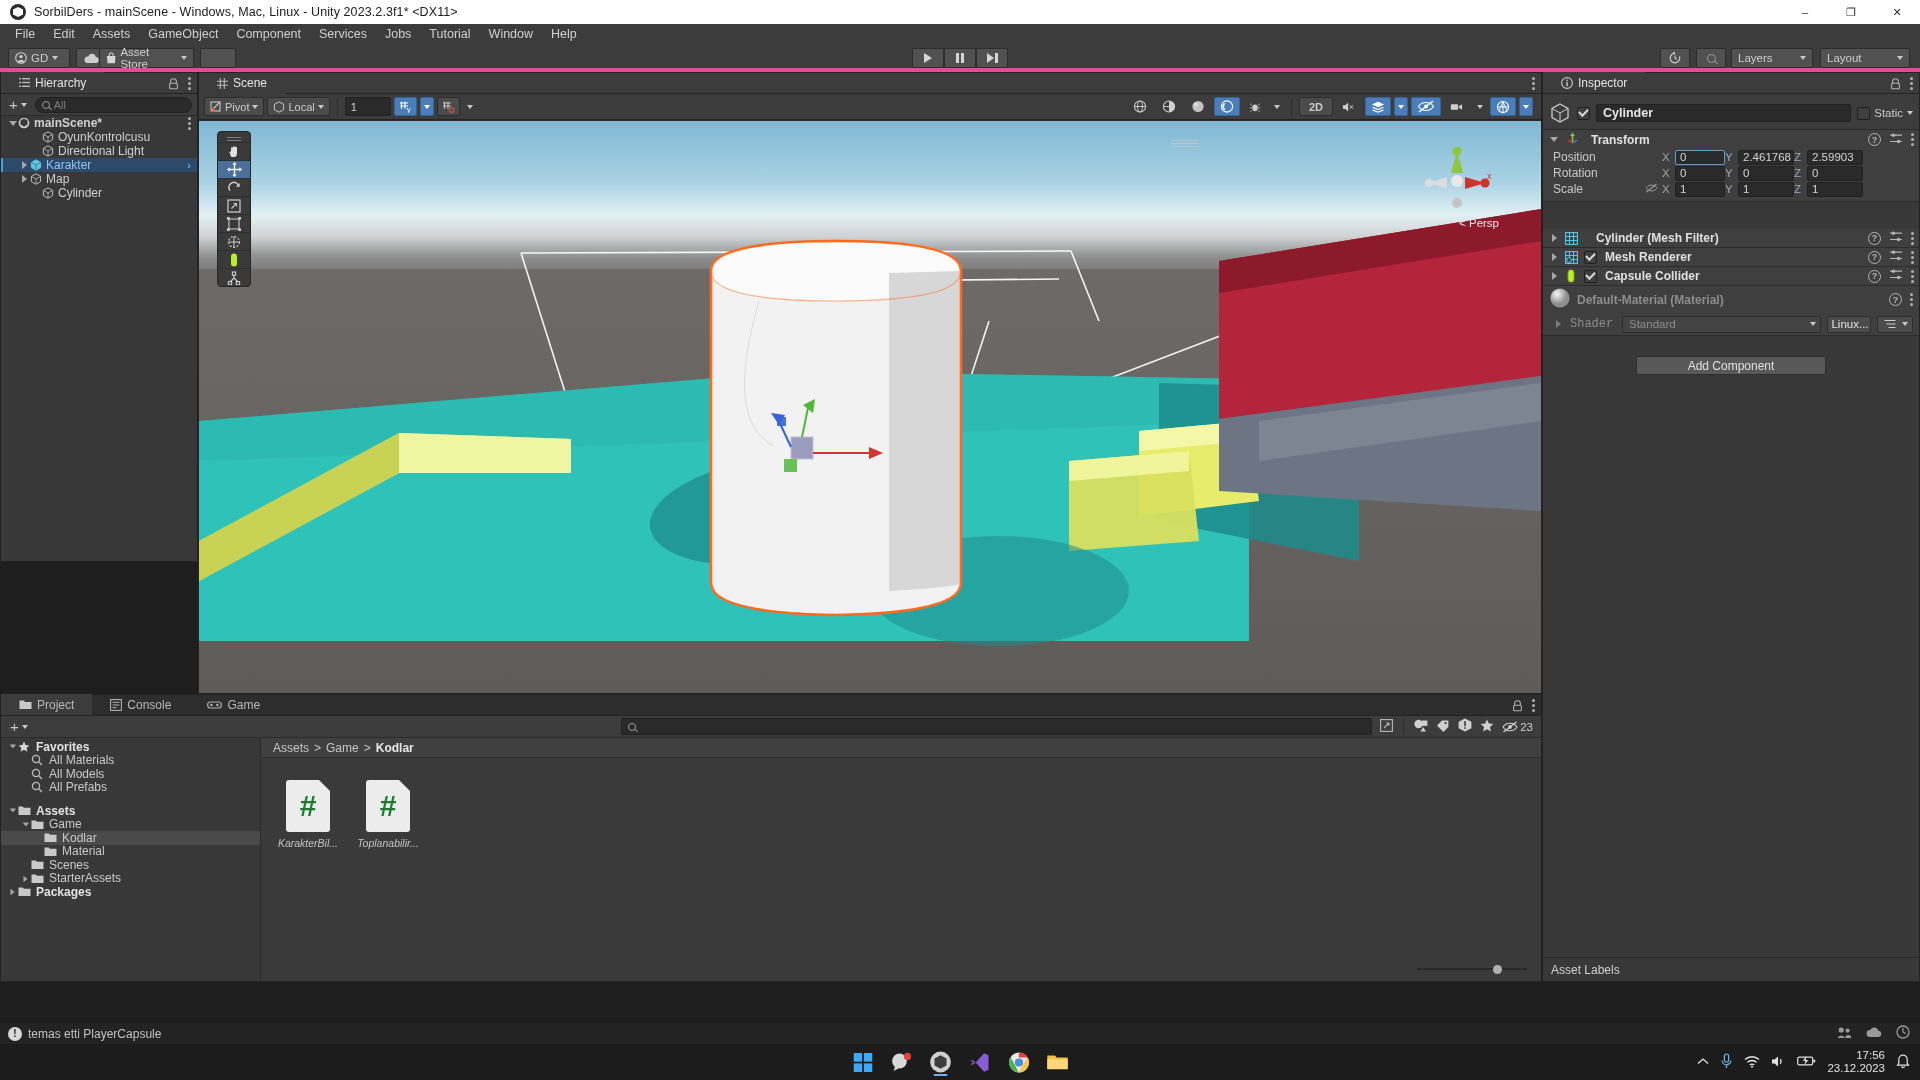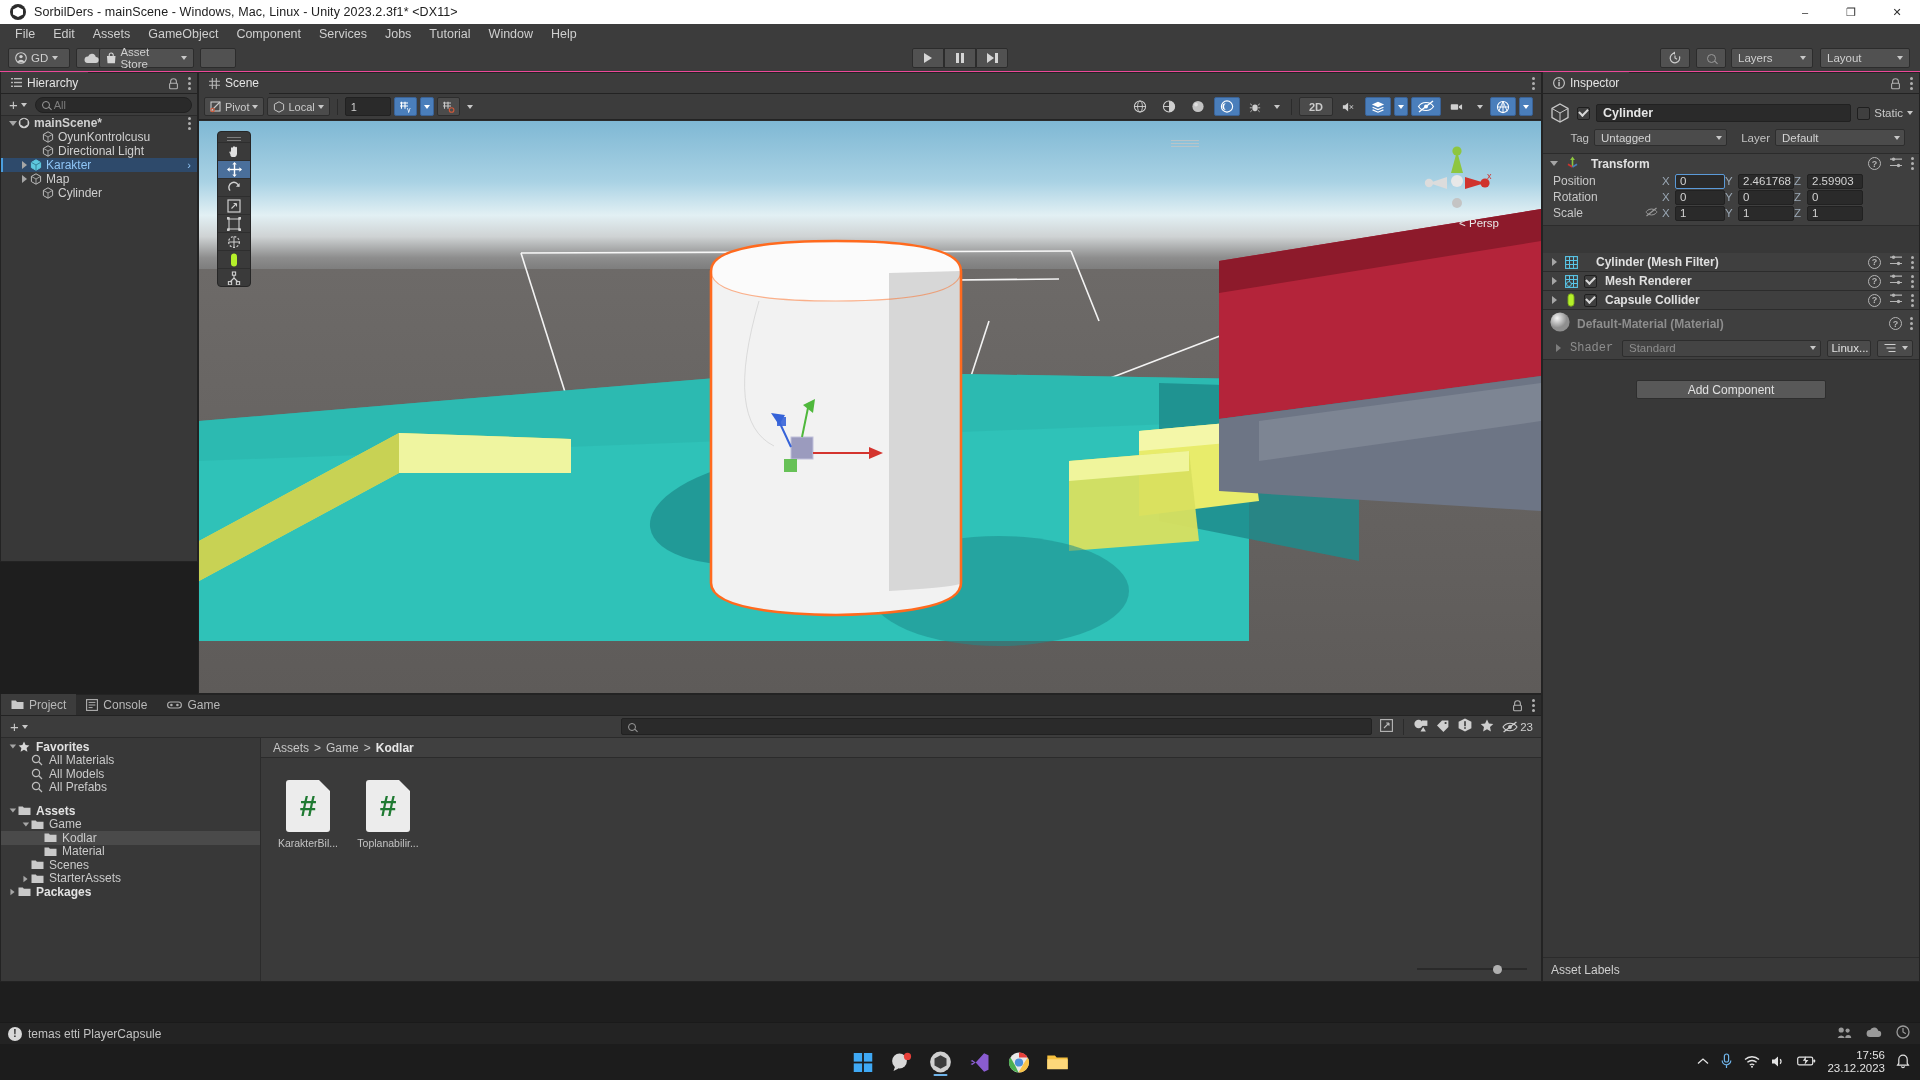--- a/index.html
+++ b/index.html
@@ -47,7 +47,7 @@
   
   .toolbar {
     position:absolute; left:0; top:44px; width:1920px; height:28px;
-    background:#3c3c3c; border-bottom:1px solid #ec4899;
+    background:#3c3c3c; border-bottom:4px solid #ec4899;
   }
   .tb-btn {
     position:absolute; top:4px; height:20px; background:#515151;

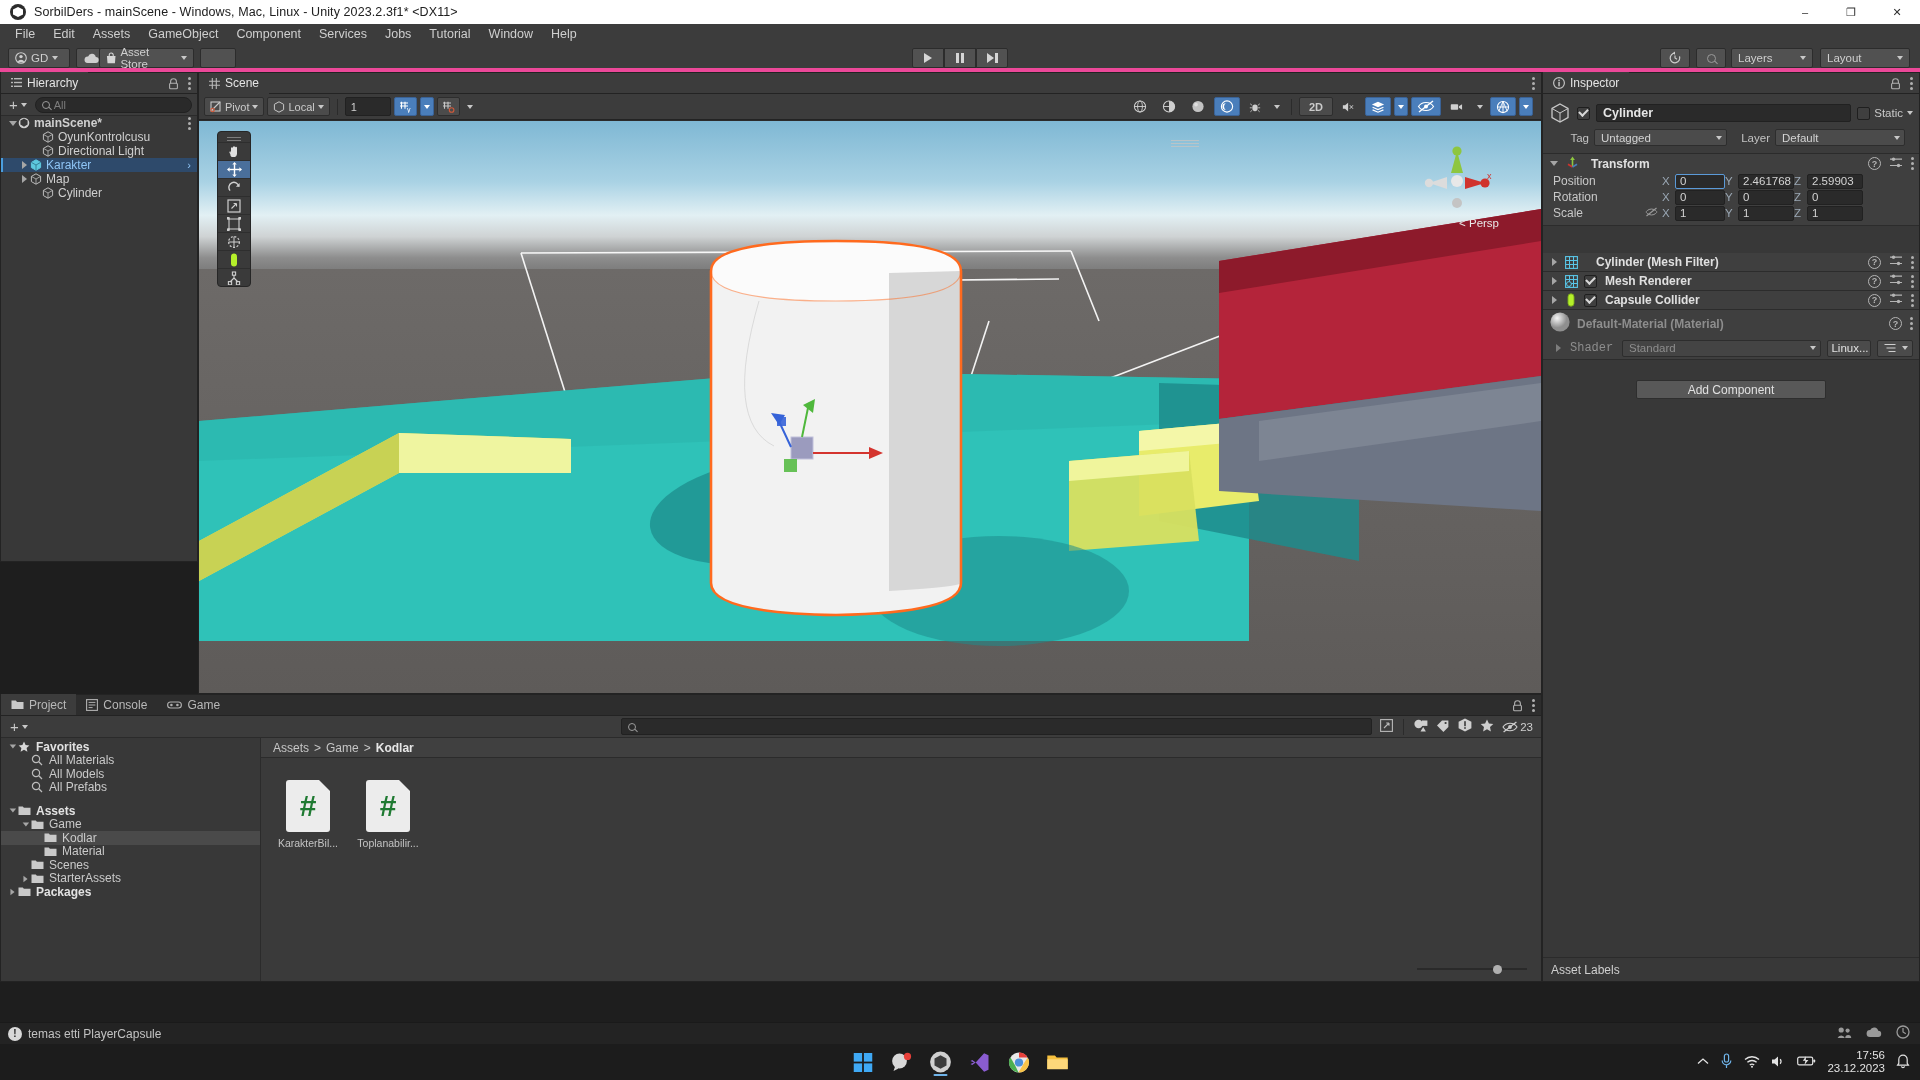--- a/index.html
+++ b/index.html
@@ -77,7 +77,7 @@
     border-bottom:1px solid #232323; position:relative;
   }
   .ptab {
-    height:21px; display:flex;align-items:center;gap:5px; padding:0 10px;
+    height:21px; display:flex;align-items:center;gap:5px; padding:0 18px;
     font-size:12px; color:#b8b8b8; cursor:default; background:transparent;
   }
   .ptab.active { background:#3c3c3c; color:#e4e4e4; }

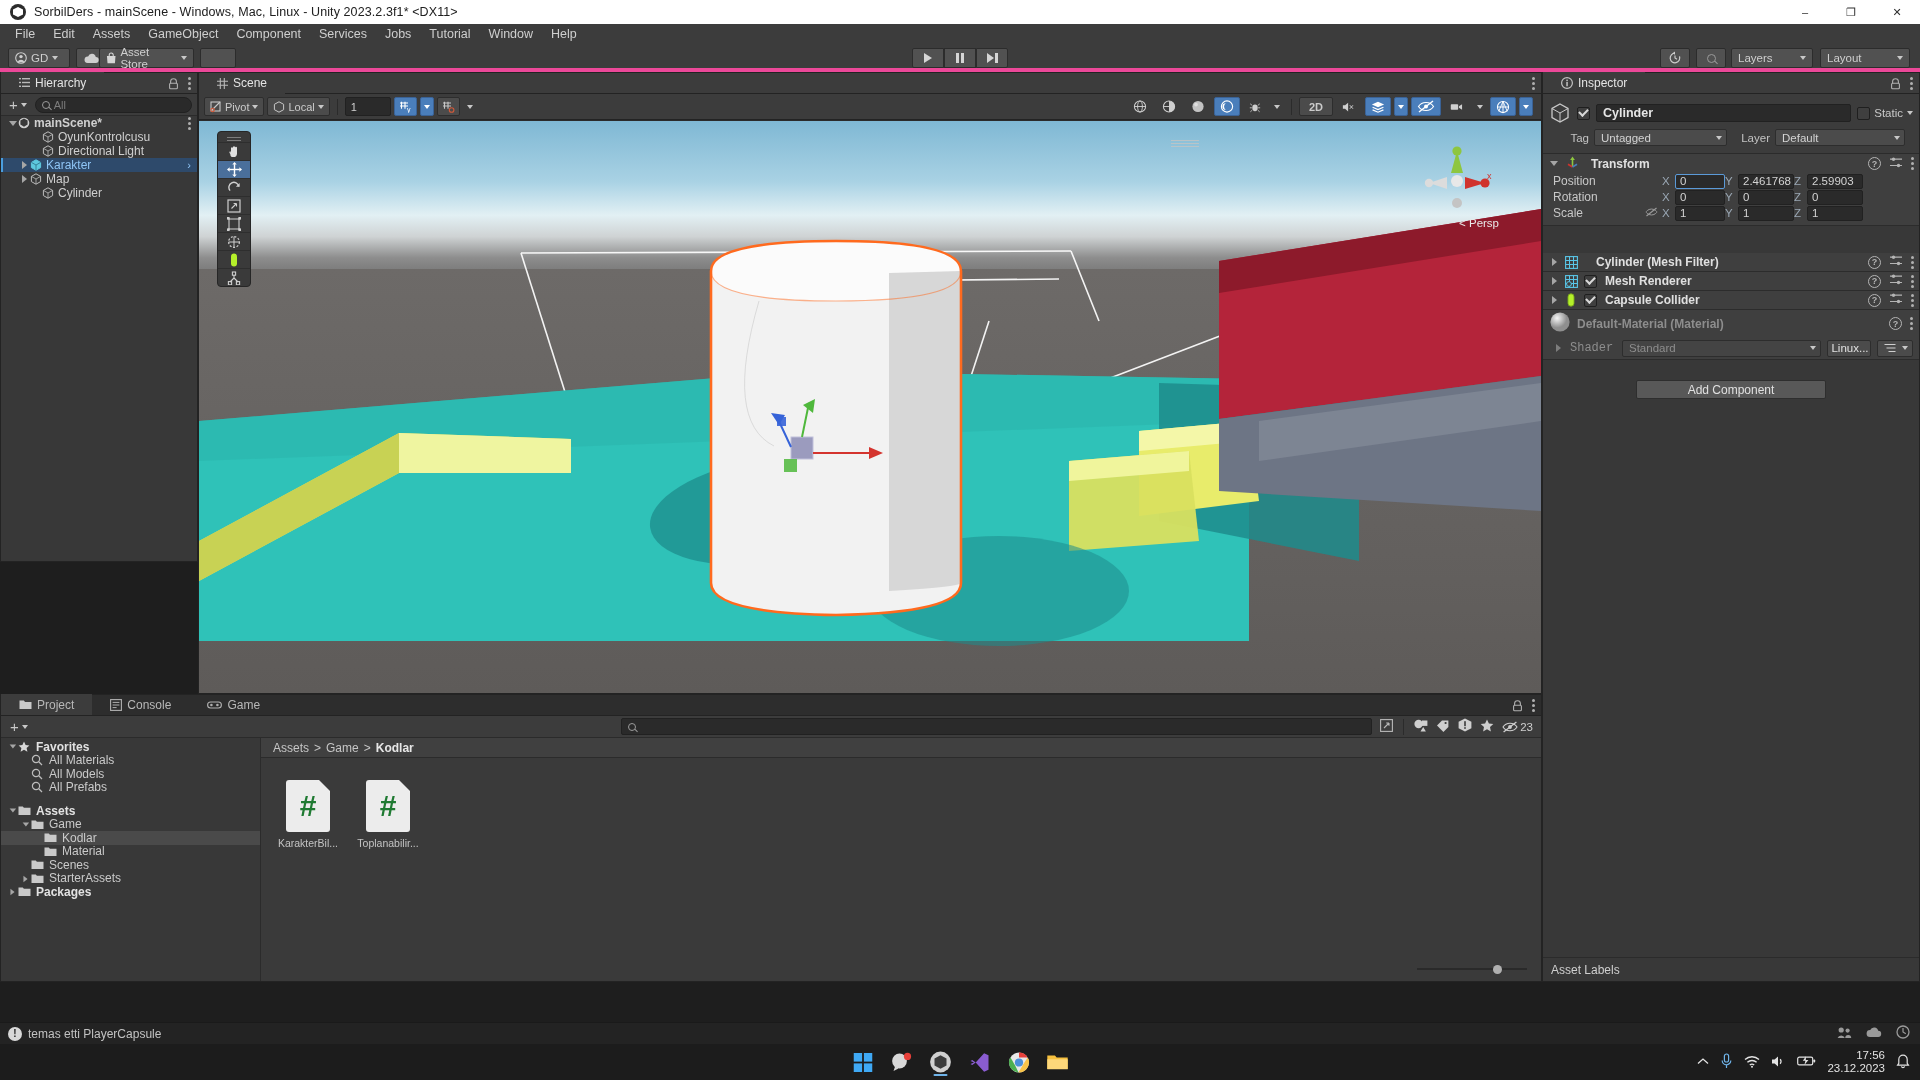--- a/index.html
+++ b/index.html
@@ -785,18 +785,6 @@
           <span>Static</span>
           <i class="caret"></i>
         </span>
-      </div>
-      <div class="insp-tagRow">
-        <span style="width:40px;text-align:right;">Tag</span>
-        <div class="dd" style="width:133px;">
-          <span>Untagged</span>
-          <i class="caret"></i>
-        </div>
-        <span style="width:38px;text-align:right;">Layer</span>
-        <div class="dd" style="width:130px;">
-          <span>Default</span>
-          <i class="caret"></i>
-        </div>
       </div>
     </div>
 

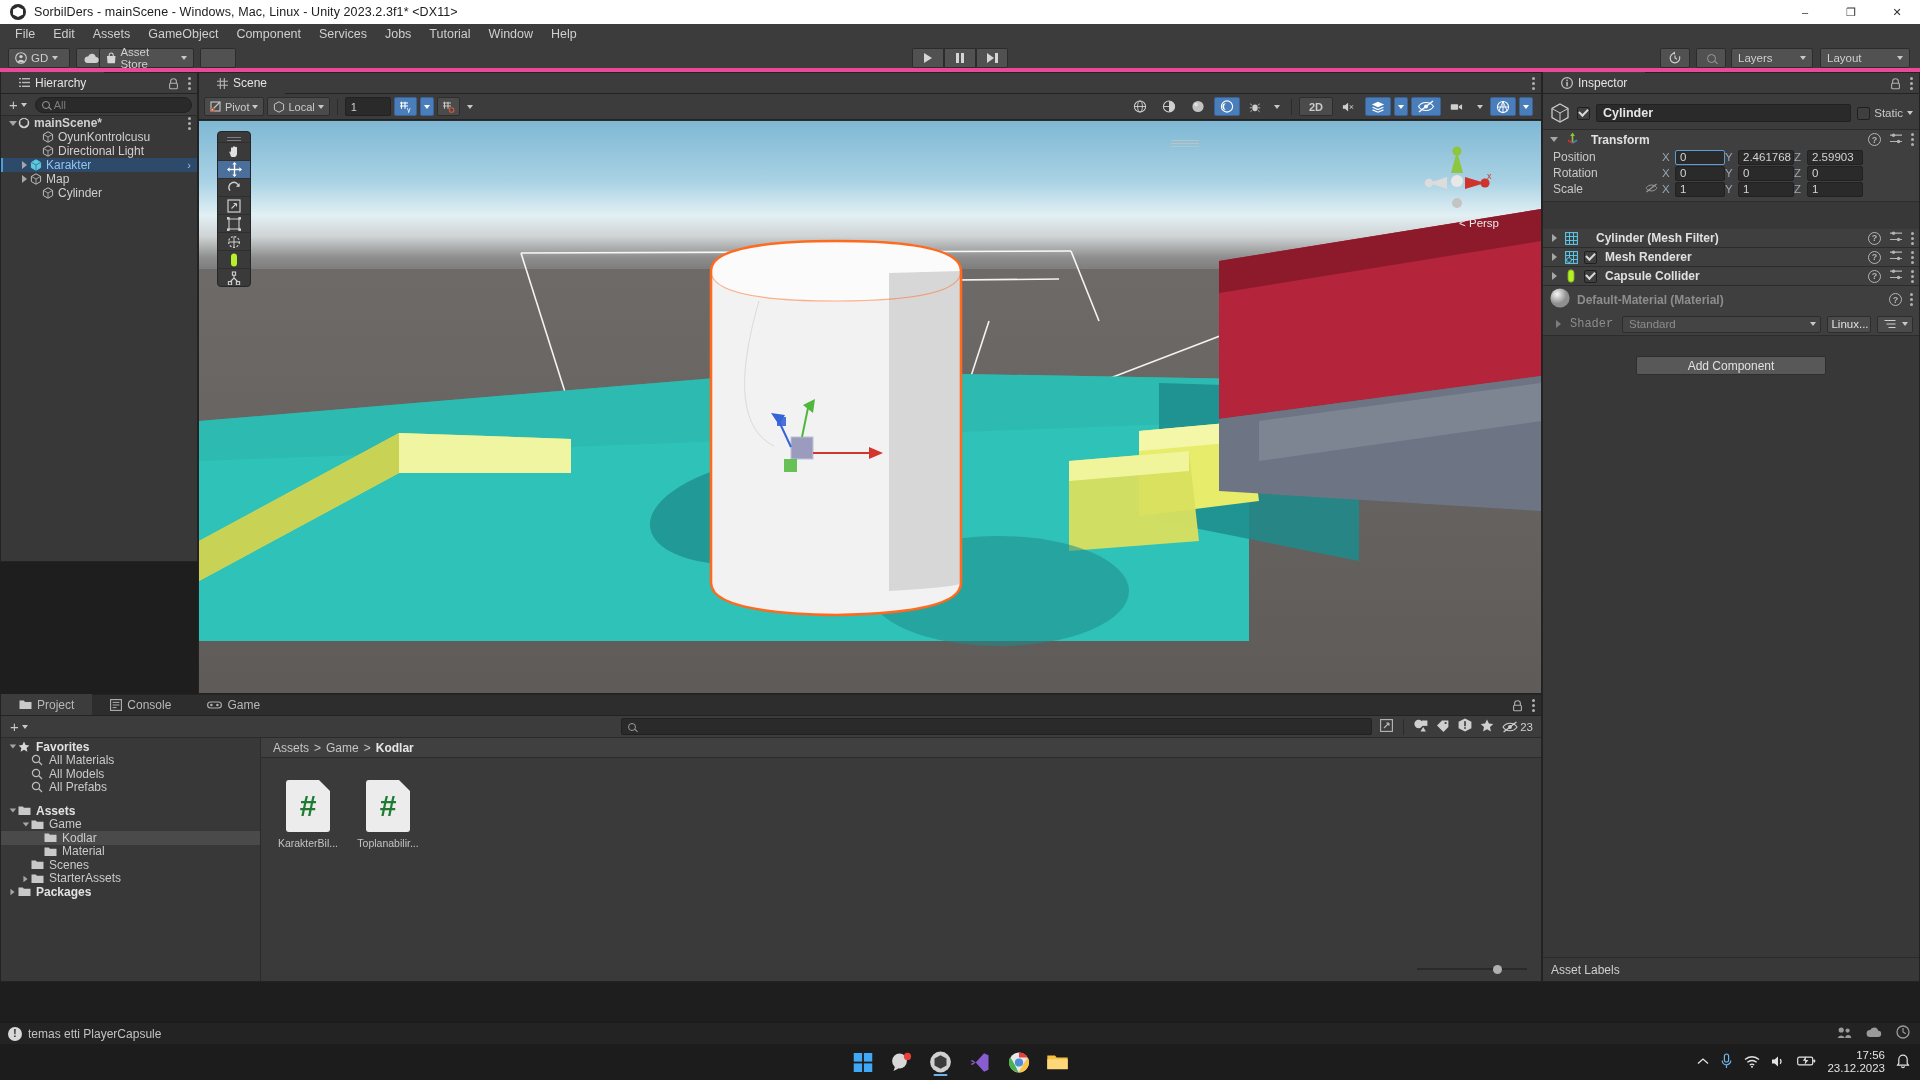--- a/index.html
+++ b/index.html
@@ -214,7 +214,7 @@
   .csfile{width:44px;height:52px;background:#ececec;border-radius:3px;position:relative;
           display:flex;align-items:center;justify-content:center;font-size:30px;color:#1f7a32;font-weight:bold;line-height:1;}
   .csfile:after{content:"";position:absolute;right:0;top:0;border-left:11px solid transparent;border-top:11px solid #3a3a3a;}
-  .assetname{font-size:10.5px;color:#c3c3c3;max-width:62px;overflow:hidden;text-overflow:ellipsis;white-space:nowrap;}
+  .assetname{font-size:10.5px;color:#c3c3c3;max-width:62px;overflow:hidden;text-overflow:ellipsis;white-space:nowrap;font-style:italic;}
   .zoomslider{position:absolute;right:14px;bottom:6px;width:110px;height:12px;display:flex;align-items:center;}
   .zoomslider .track{width:100%;height:2px;background:#2a2a2a;}
   .zoomslider .knob{position:absolute;left:76px;width:9px;height:9px;border-radius:50%;background:#b0b0b0;}

